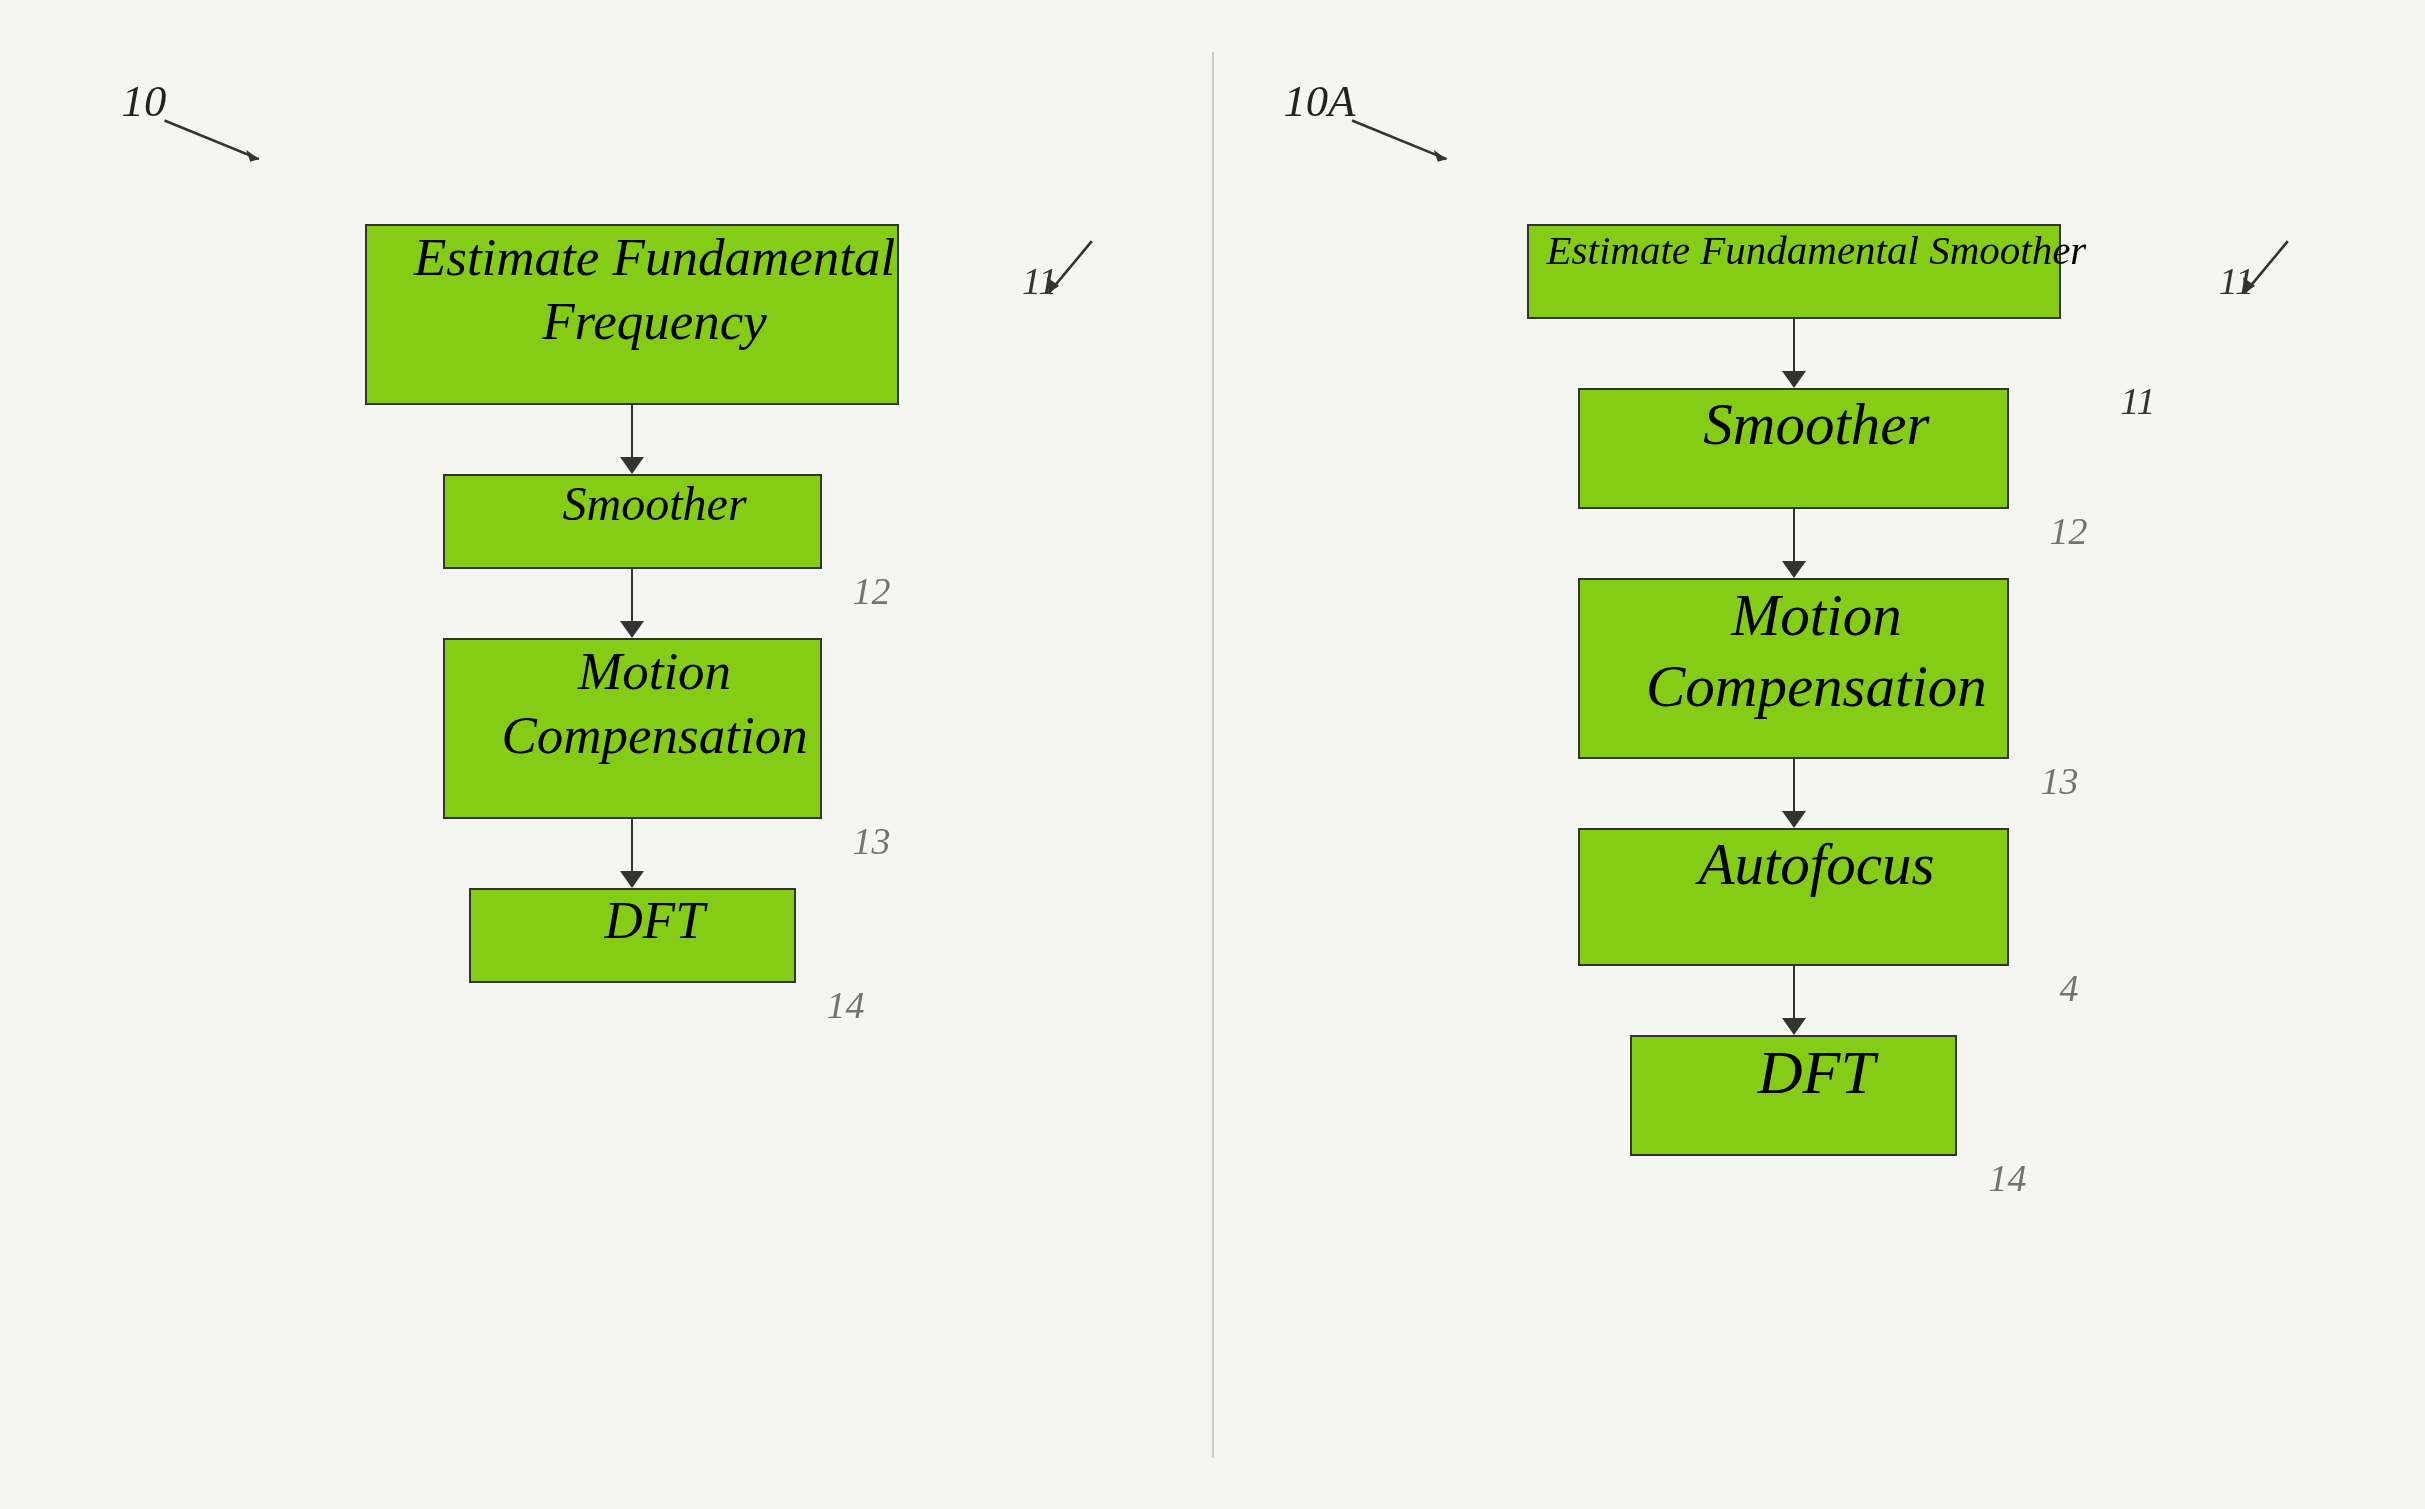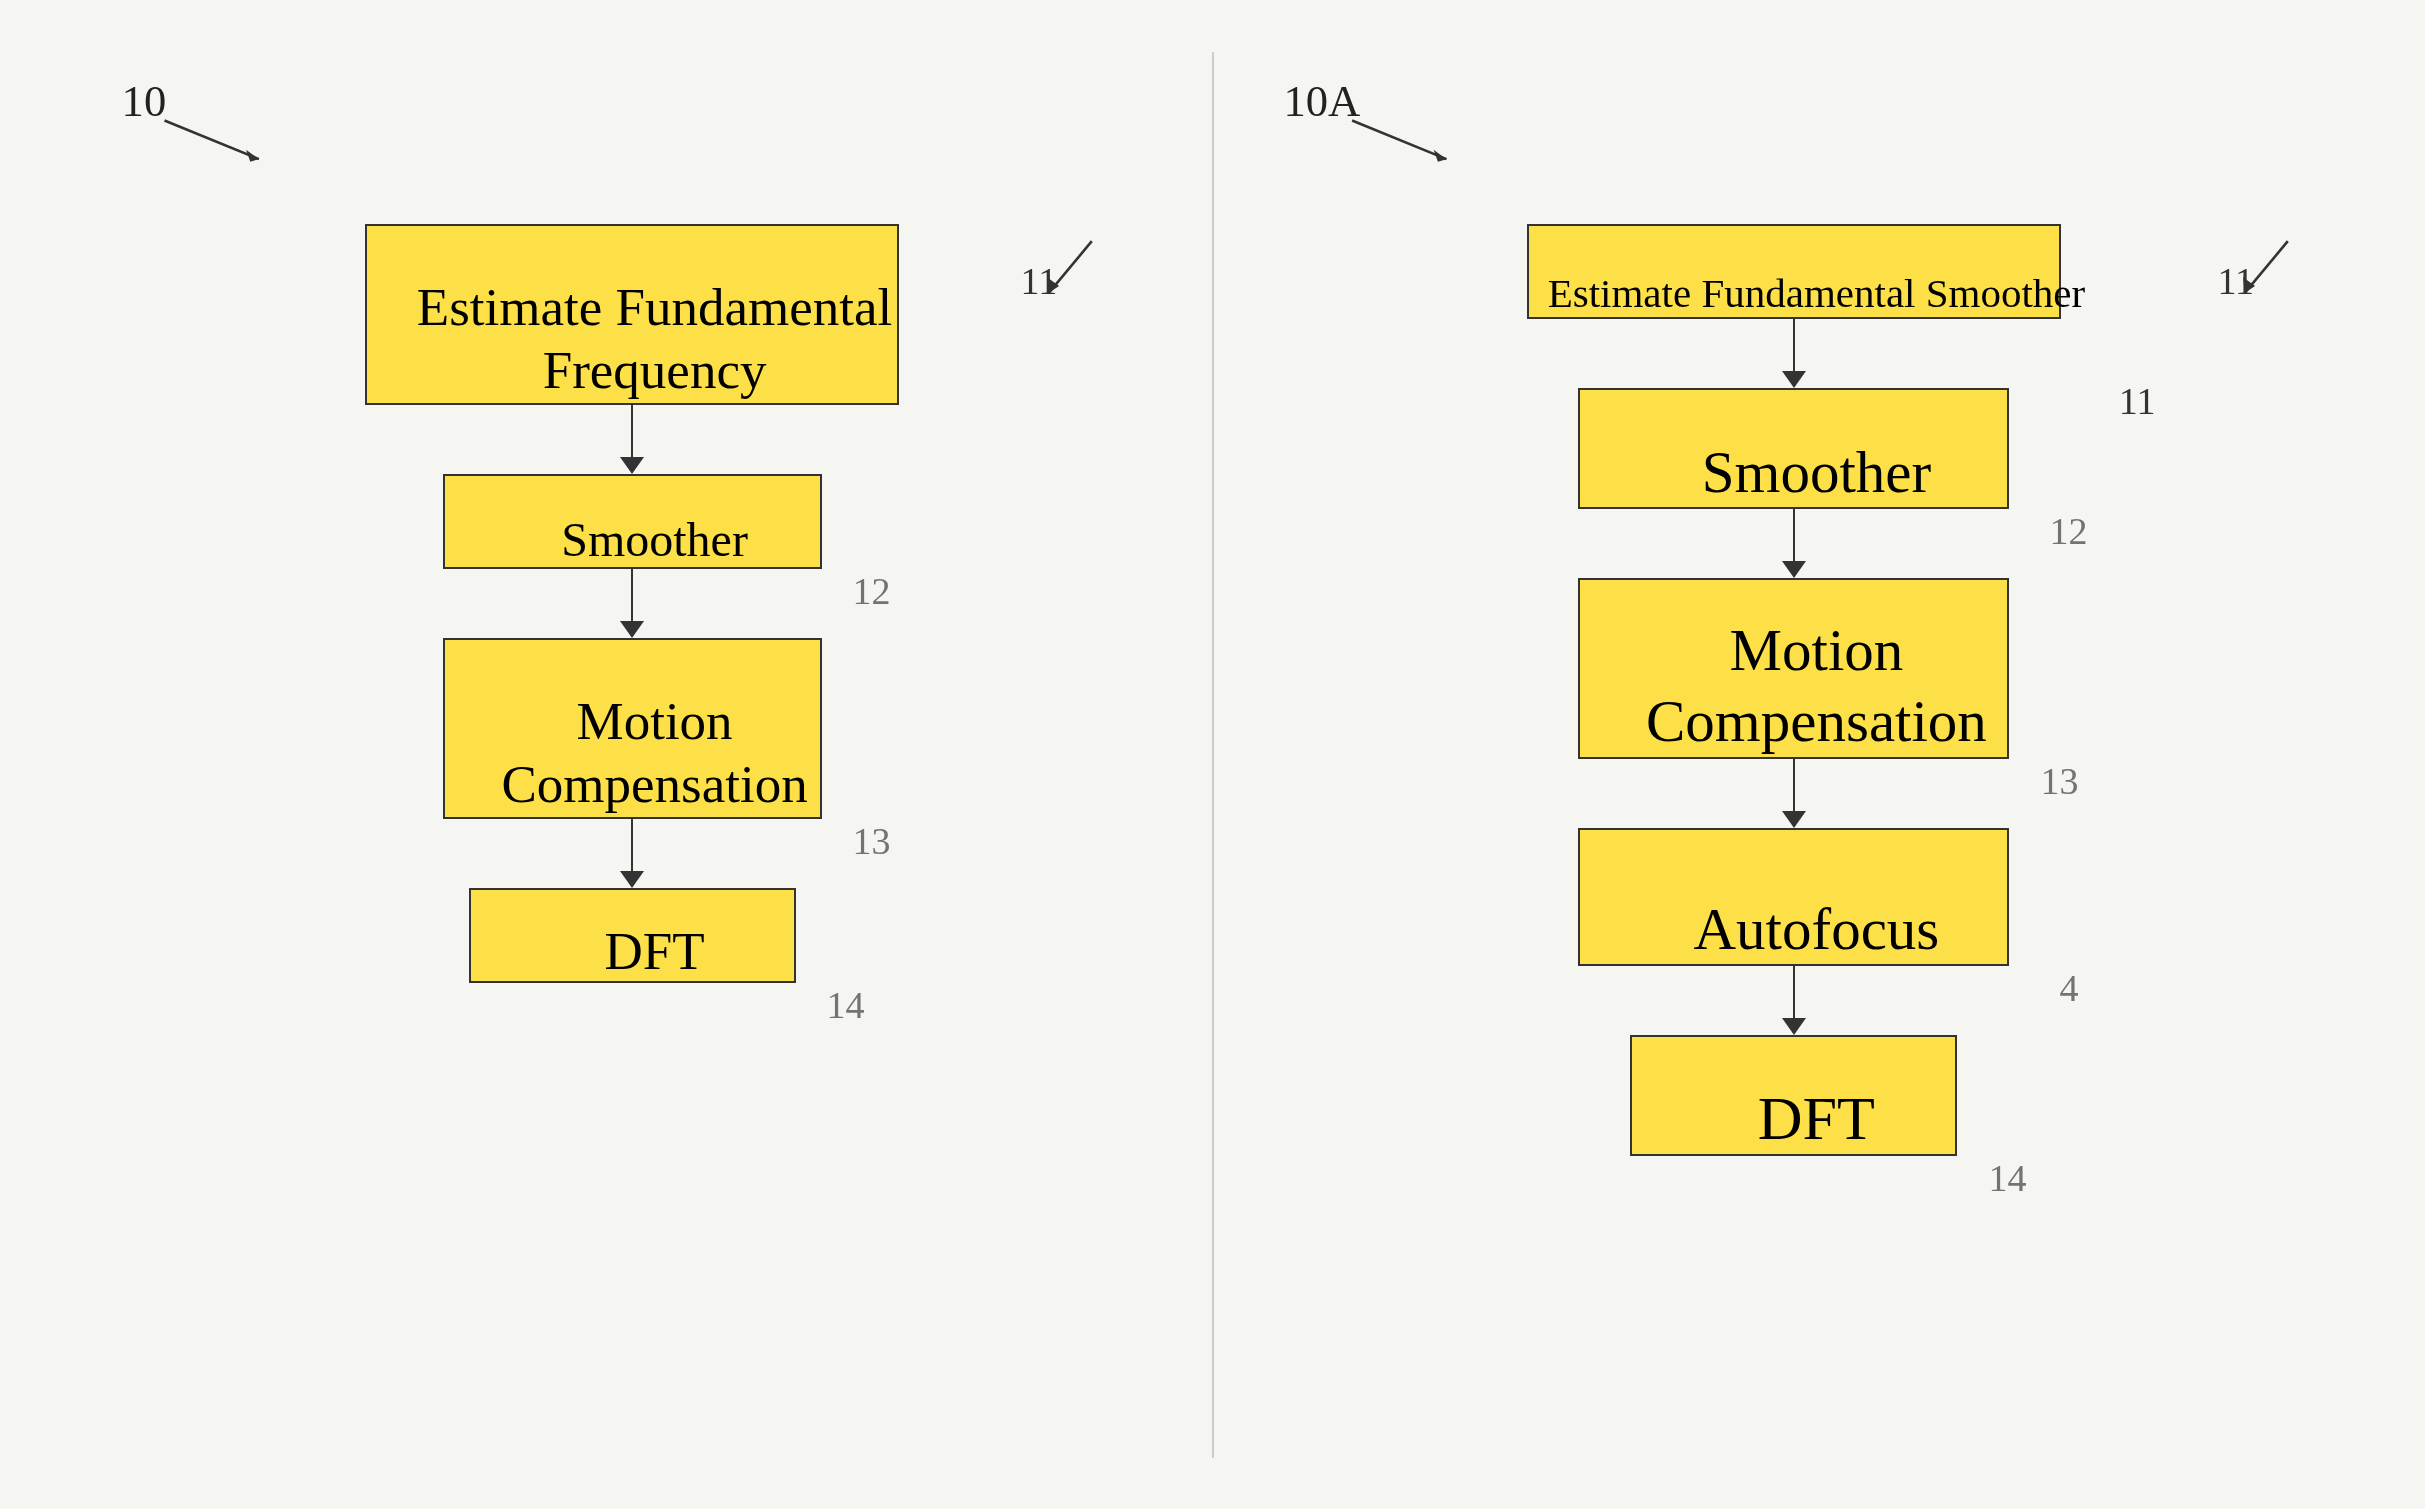--- a/index.html
+++ b/index.html
@@ -17,6 +17,7 @@
       width: 100%;
       height: 100%;
       padding: 52px 69px;
+      font-style: italic;
     }
 
     .diagram {

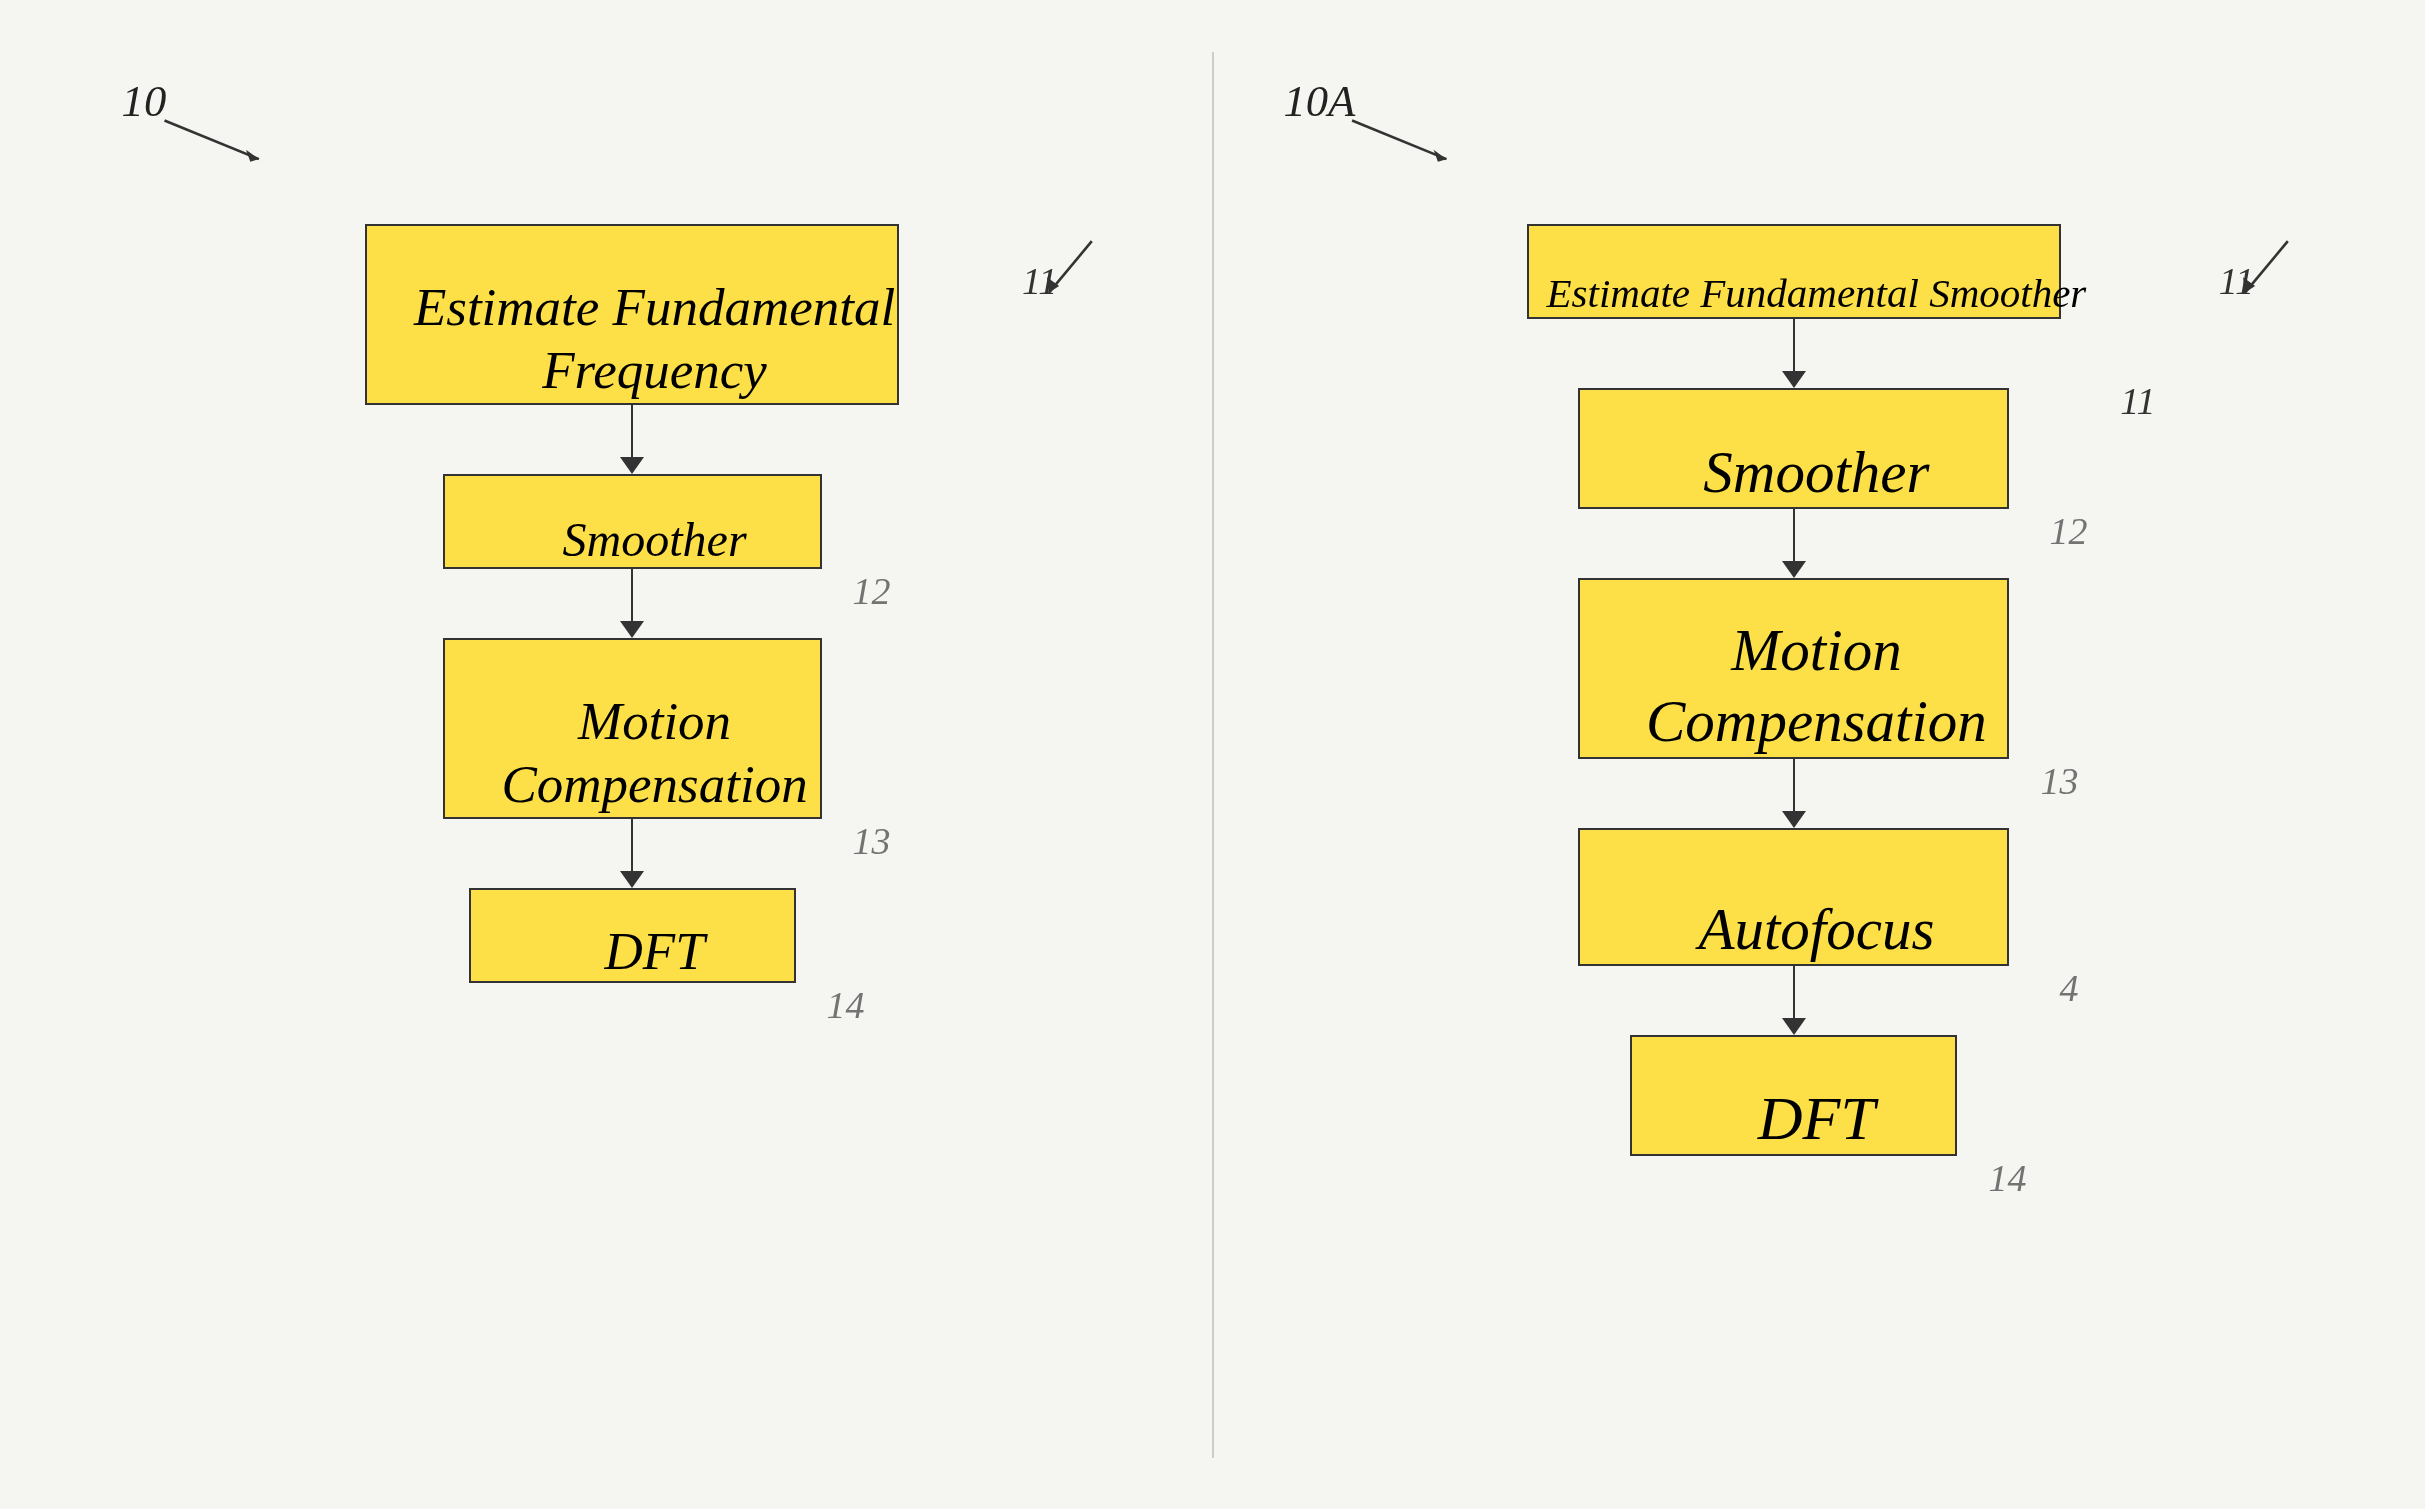--- a/index.html
+++ b/index.html
@@ -39,9 +39,9 @@
 
     .flow-box {
       border: 2.6px solid #333;
-      background: #fde047;
-      display: flex;
-      align-items: flex-end;
+      background: #84cc16;
+      display: flex;
+      align-items: flex-start;
       justify-content: center;
       text-align: center;
       position: relative;

